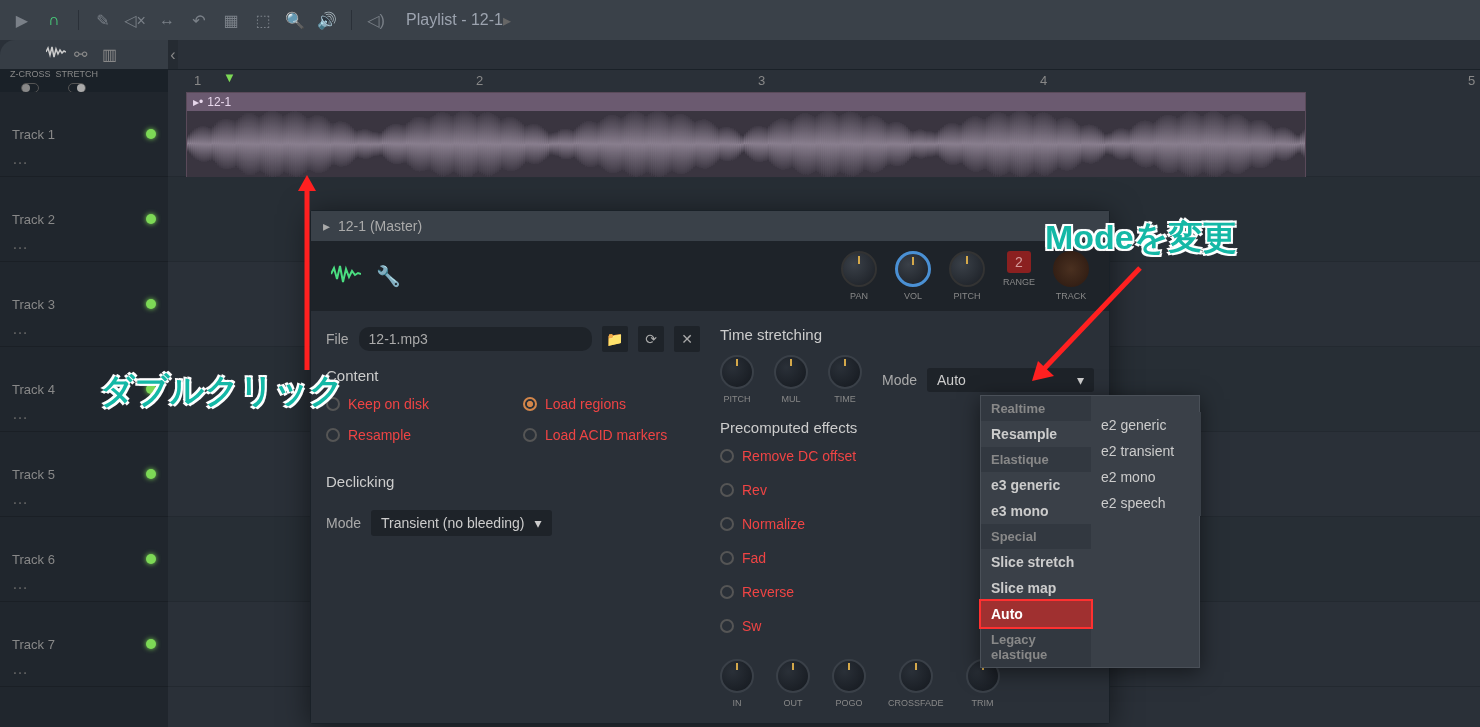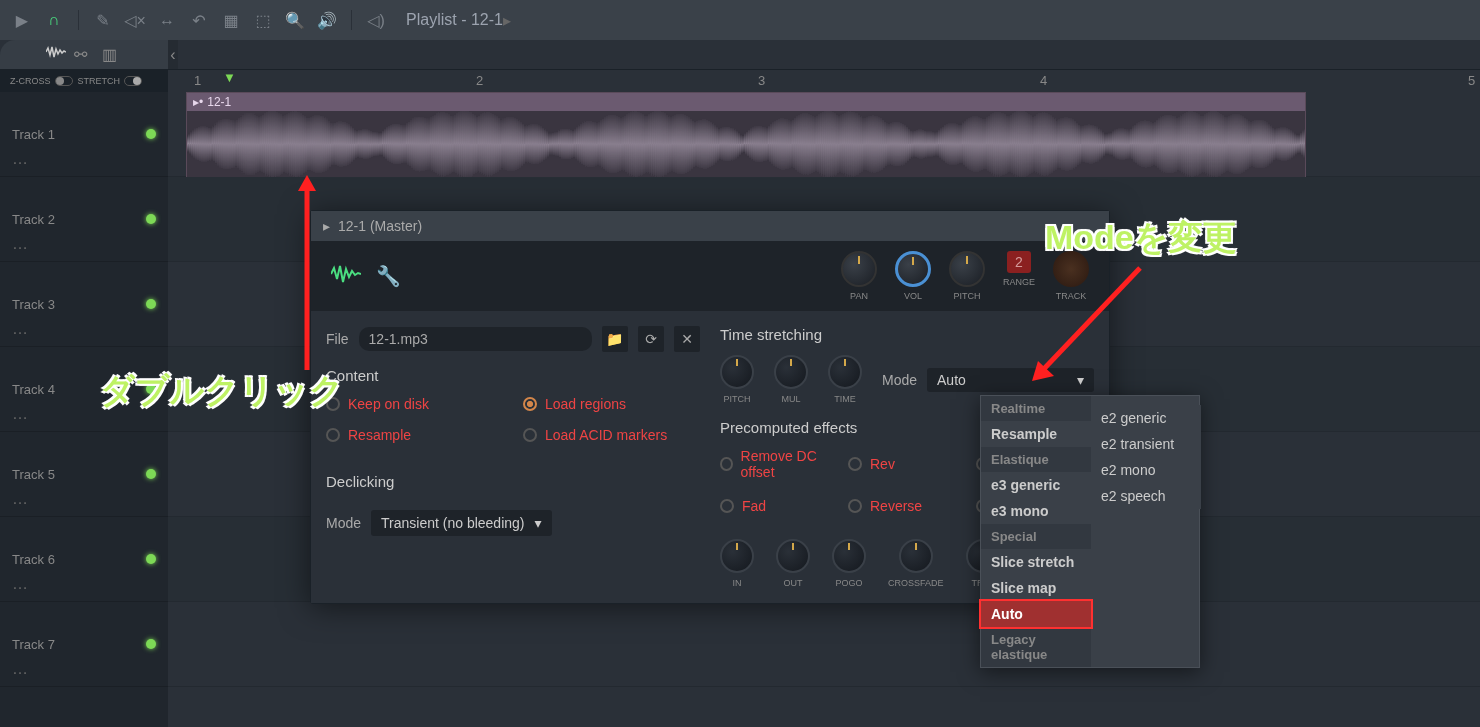--- a/index.html
+++ b/index.html
@@ -21,7 +21,7 @@
 
 
 .options-bar { height: 22px; background: #1a2128; display: flex; align-items: center; font-size: 9px; color: #888; padding: 0 10px; gap: 5px; }
-.zcross { display: flex; align-items: center; gap: 4px; }
+.zcross { display: flex; align-items: center; gap: 4px; flex-direction: column; }
 .toggle-box { width: 18px; height: 10px; border: 1px solid #555; border-radius: 5px; position: relative; }
 .toggle-box::after { content: ''; position: absolute; width: 8px; height: 8px; background: #888; border-radius: 50%; top: 0; left: 0; }
 .toggle-box.on::after { left: 8px; background: #aaa; }

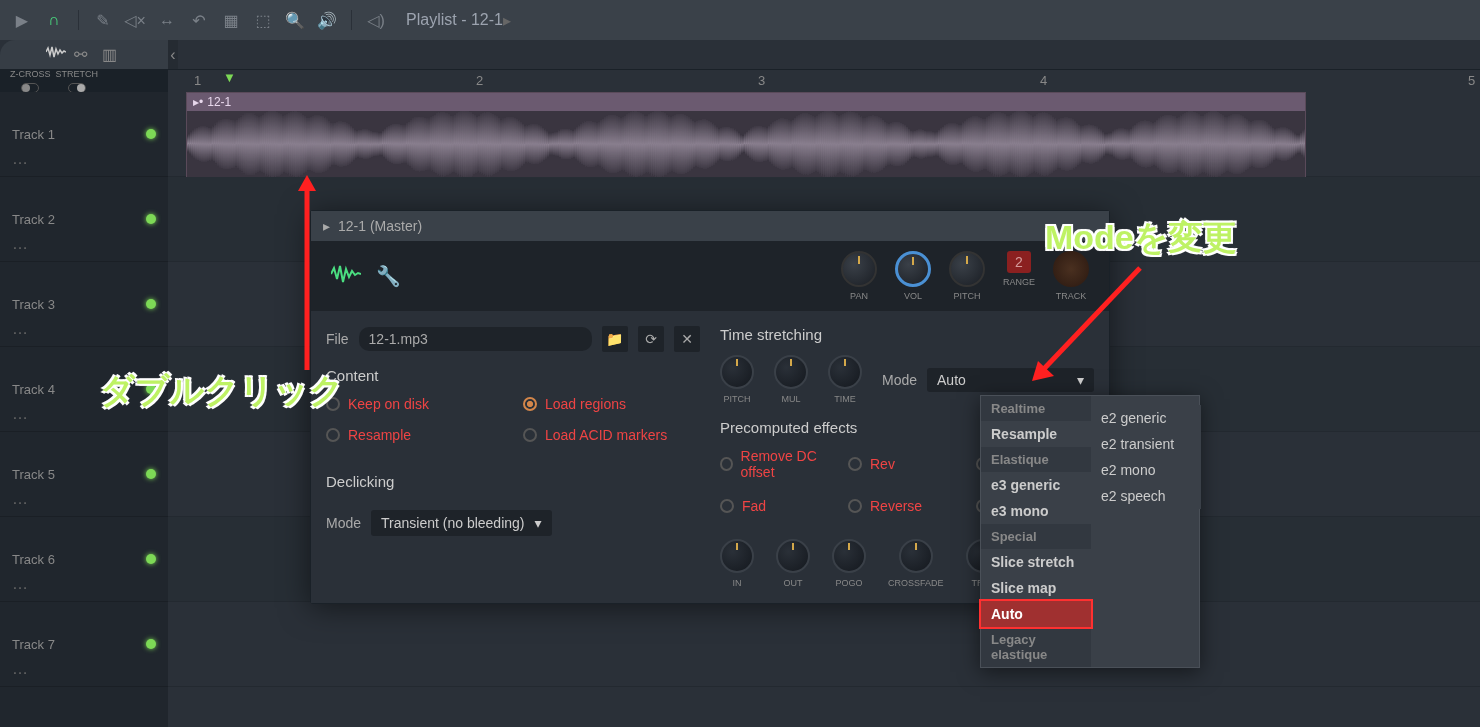--- a/index.html
+++ b/index.html
@@ -103,7 +103,7 @@
 .dd-item.selected { background: #a03030; outline: 2px solid #ff3030; color: #fff; }
 
 
-.annotation { position: absolute; font-size: 34px; font-weight: bold; color: #bef264; text-shadow: -2px -2px 0 #fff, 2px -2px 0 #fff, -2px 2px 0 #fff, 2px 2px 0 #fff, 0 0 3px #fff; z-index: 200; }
+.annotation { position: absolute; font-size: 34px; font-weight: bold; color: #14b8a6; text-shadow: -2px -2px 0 #fff, 2px -2px 0 #fff, -2px 2px 0 #fff, 2px 2px 0 #fff, 0 0 3px #fff; z-index: 200; }
 .arrow { position: absolute; z-index: 199; }
 </style>
 </head>

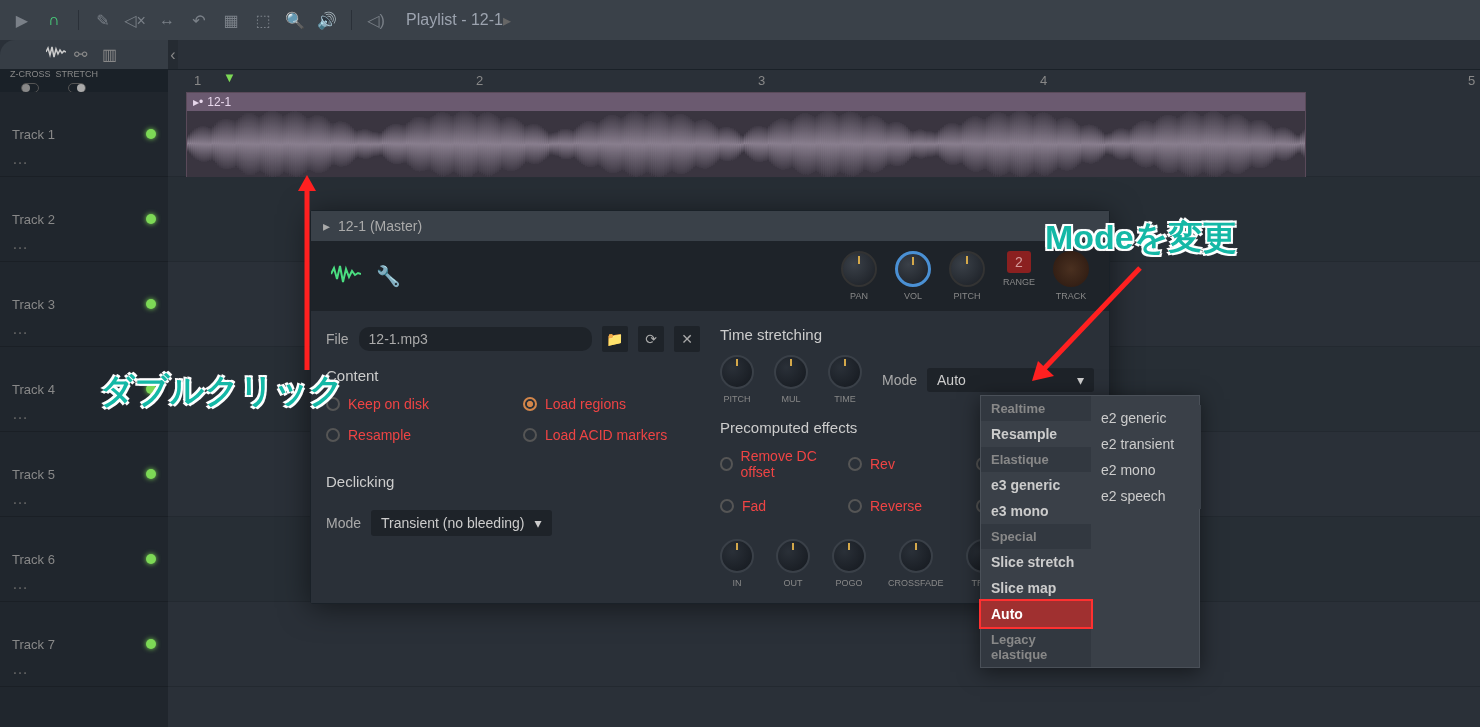--- a/index.html
+++ b/index.html
@@ -97,7 +97,7 @@
 
 
 .dropdown-menu { position: absolute; top: 395px; left: 980px; width: 220px; background: #3a4048; border: 1px solid #4a5058; box-shadow: 0 4px 20px rgba(0,0,0,0.5); font-size: 14px; z-index: 100; }
-.dropdown-menu .col2 { position: absolute; left: 110px; top: 9px; width: 110px; background: #3a4048; }
+.dropdown-menu .col2 { position: absolute; left: 110px; top: 16px; width: 110px; background: #3a4048; }
 .dd-header { padding: 5px 10px; color: #888; font-size: 13px; background: #323840; }
 .dd-item { padding: 5px 10px; color: #ccc; cursor: pointer; }
 .dd-item.selected { background: #a03030; outline: 2px solid #ff3030; color: #fff; }

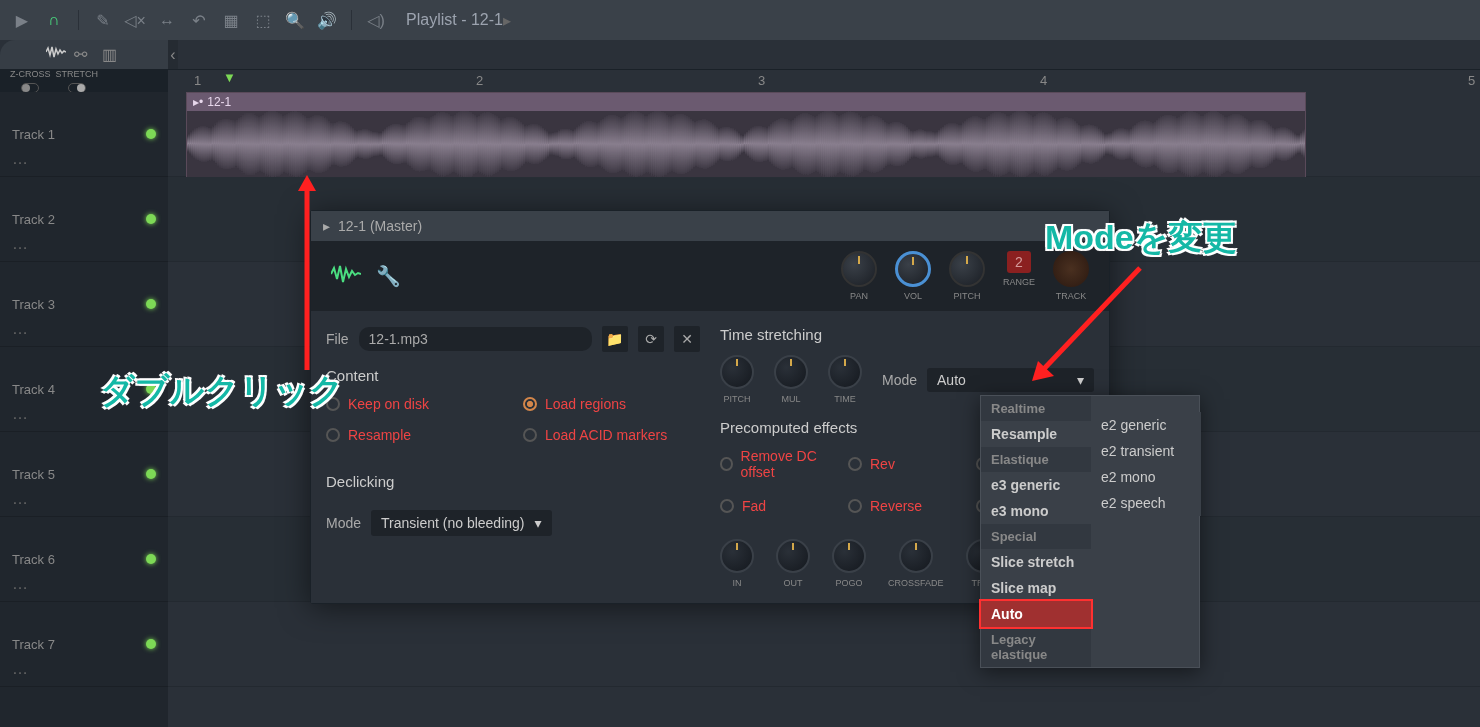--- a/index.html
+++ b/index.html
@@ -92,7 +92,7 @@
 .mode-row { display: flex; align-items: center; gap: 10px; margin-bottom: 15px; font-size: 14px; color: #aaa; }
 .mode-dropdown { background: #1e2329; padding: 4px 10px; border-radius: 3px; flex: 1; color: #ccc; display: flex; justify-content: space-between; cursor: pointer; }
 
-.pe-options { display: grid; grid-template-columns: 1fr 1fr 1fr; gap: 8px 10px; margin-bottom: 15px; margin-top: 12px; }
+.pe-options { display: grid; grid-template-columns: 1fr; gap: 8px 10px; margin-bottom: 15px; margin-top: 12px; }
 .pe-knobs { display: flex; gap: 22px; }
 
 

